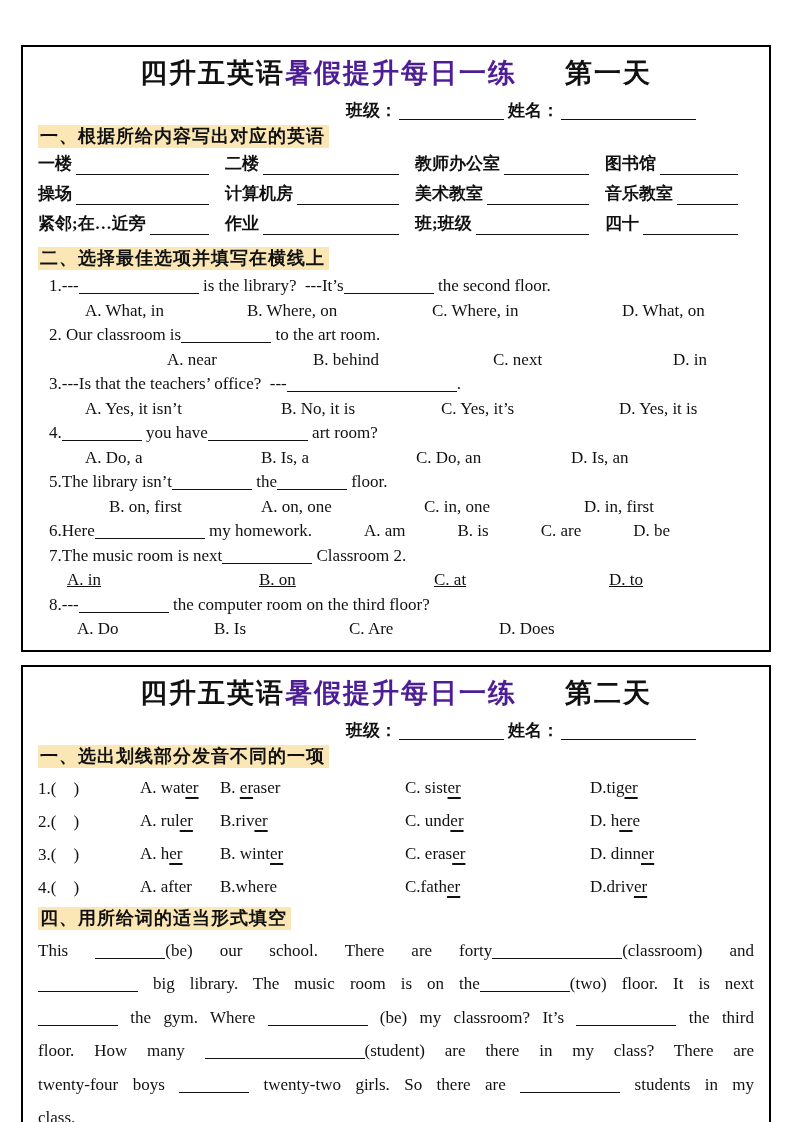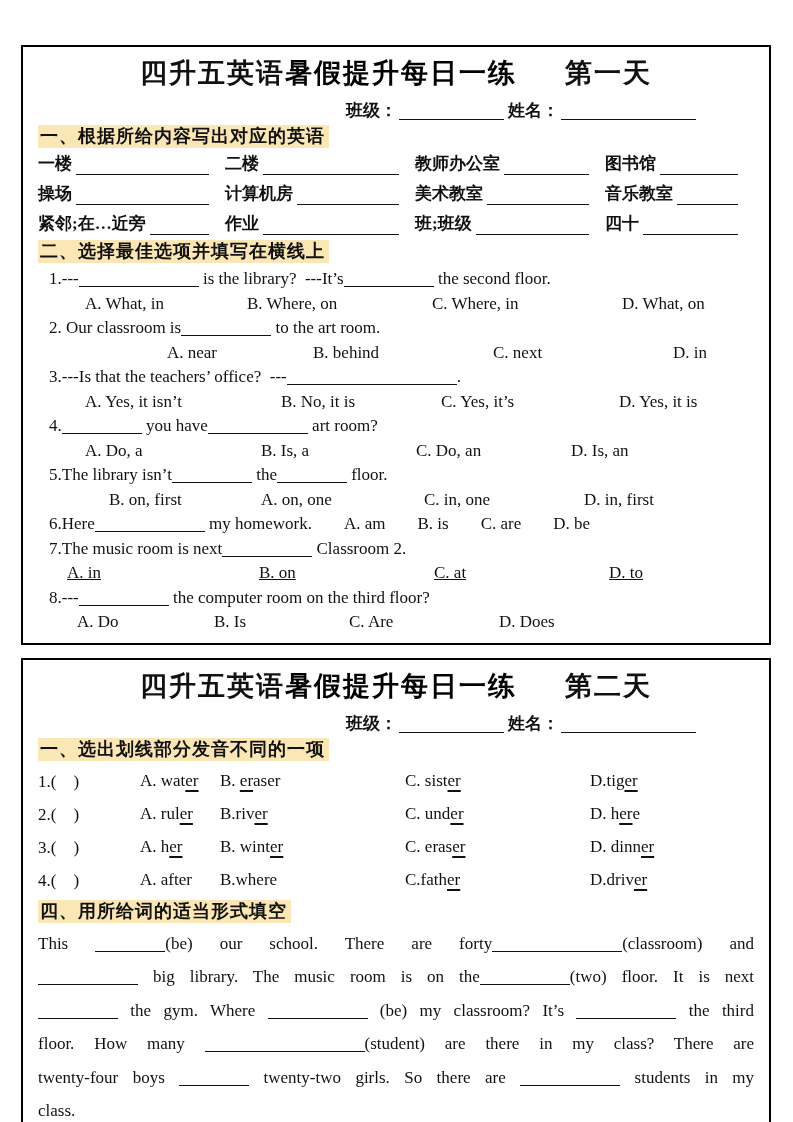--- a/index.html
+++ b/index.html
@@ -19,7 +19,7 @@
     text-align:center;font-size:27px;font-weight:bold;
     margin:2px 0 4px 0;letter-spacing:2px;white-space:nowrap;
   }
-  .title .red{color:#000000;}
+  .title .red{color:#4c1d95;}
   .title .day{margin-left:48px;}
 
   .idrow{

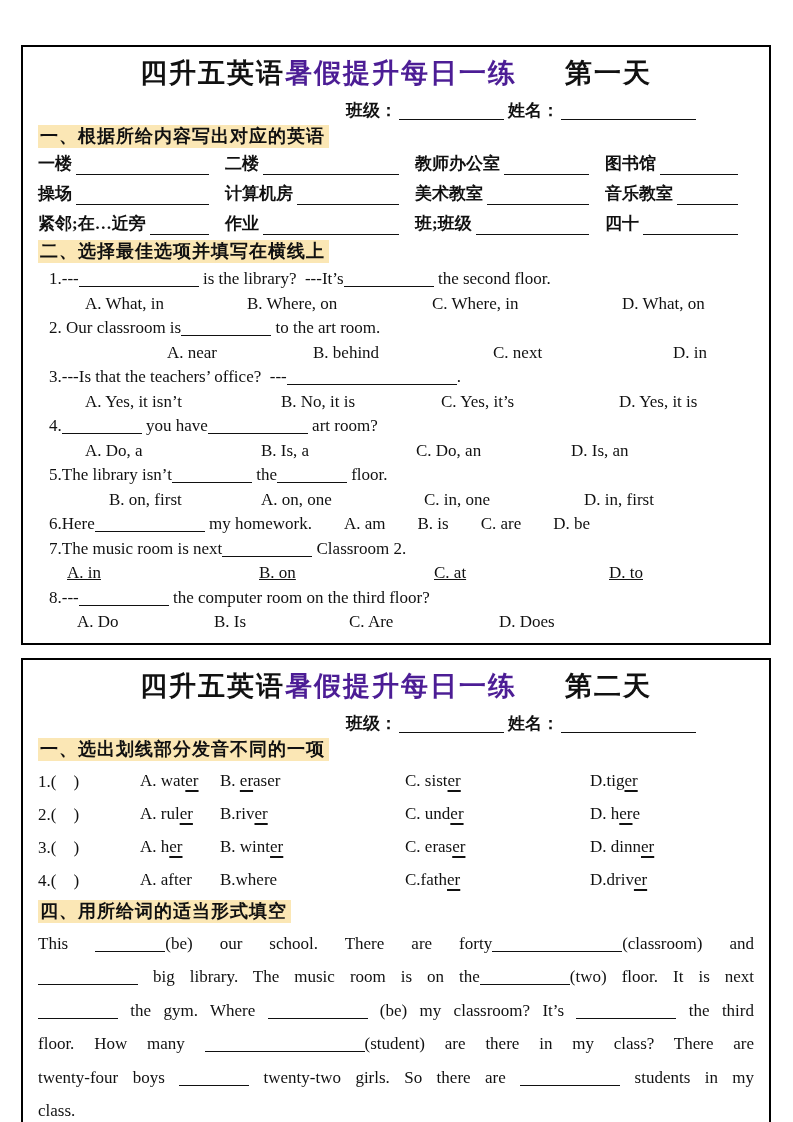--- a/index.html
+++ b/index.html
@@ -42,7 +42,7 @@
 
   .vocab{
     display:grid;grid-template-columns:187px 190px 190px 1fr;
-    row-gap:7px;font-size:17px;font-weight:bold;margin:2px 0 4px 0;
+    row-gap:7px;font-size:17px;font-weight:bold;margin:2px 0 11px 0;
   }
   .vcell{display:flex;align-items:flex-end;padding-right:16px;white-space:nowrap;}
   .vblank{flex:1;border-bottom:1.6px solid #111;height:1em;margin-left:4px;min-width:28px;}

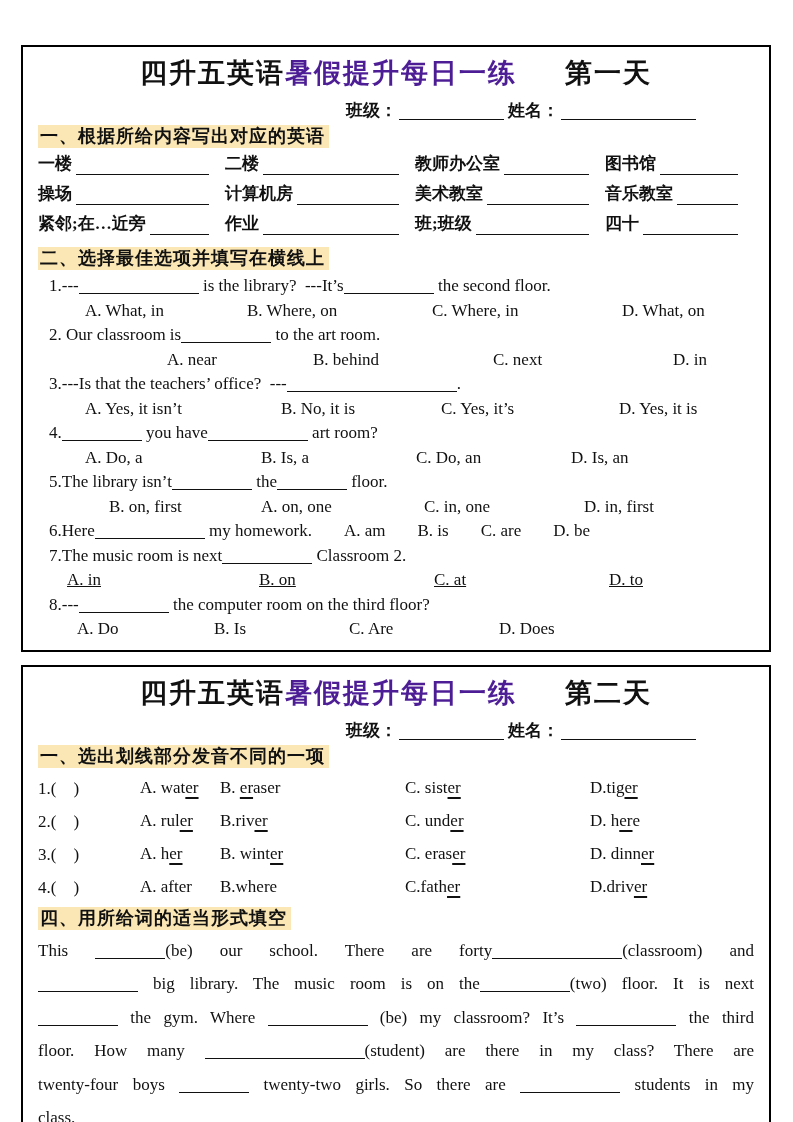--- a/index.html
+++ b/index.html
@@ -50,7 +50,7 @@
   .q{font-size:17px;line-height:24.5px;margin-left:11px;}
   .stem{white-space:pre-wrap;}
   .opts{display:grid;white-space:nowrap;}
-  .inlineq{display:flex;column-gap:32px;white-space:pre-wrap;}
+  .inlineq{display:flex;column-gap:52px;white-space:pre-wrap;}
 
   u{text-decoration:underline;text-underline-offset:4px;text-decoration-thickness:1.5px;}
 

